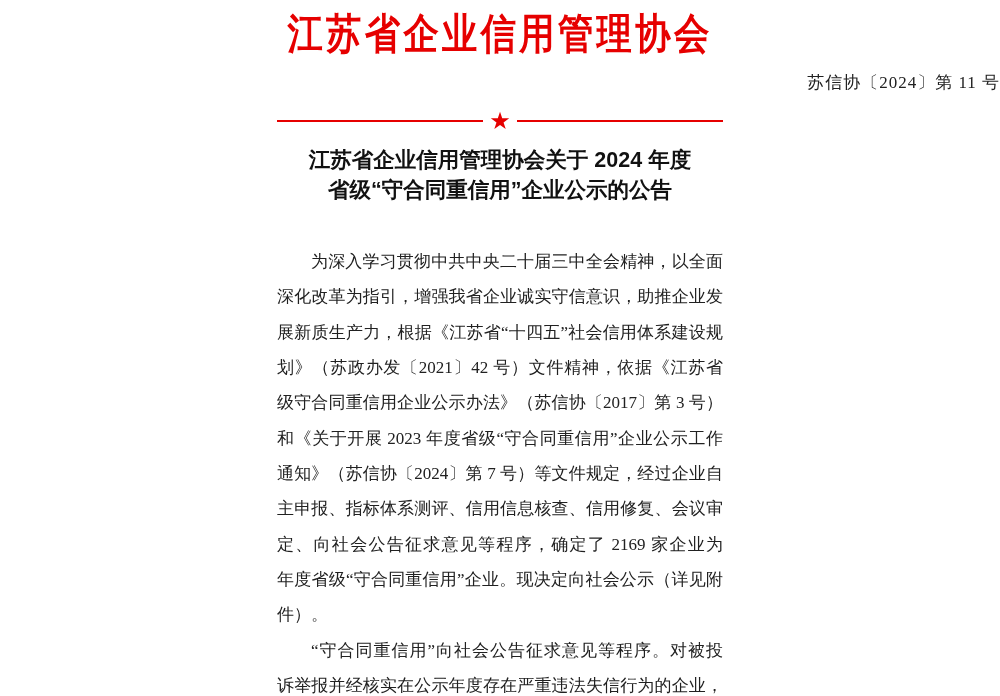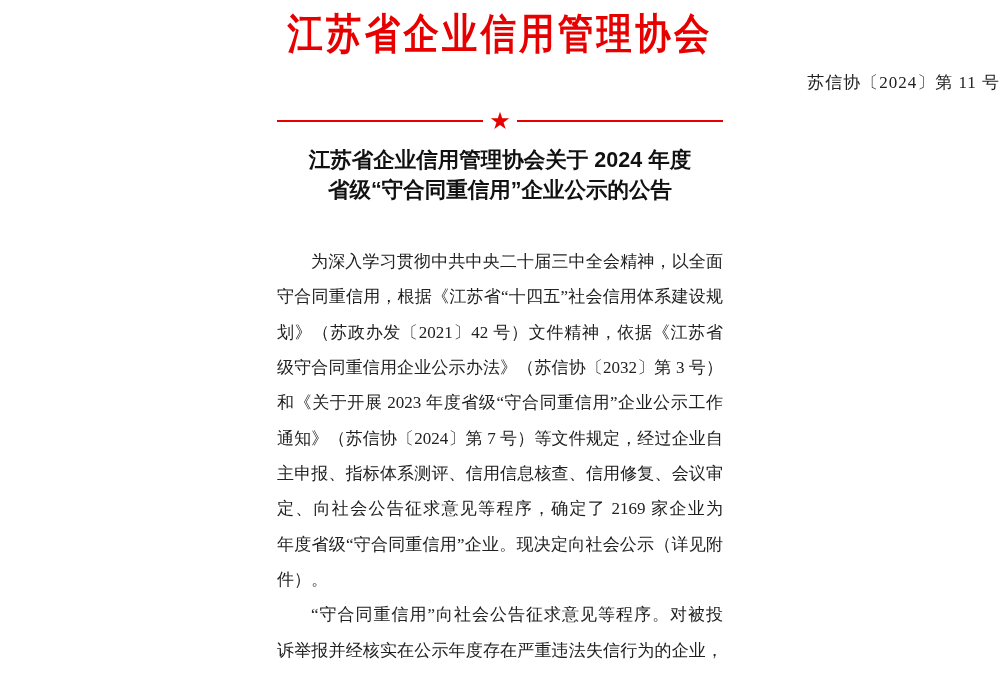--- a/index.html
+++ b/index.html
@@ -117,6 +117,7 @@
   <div class="body-text" id="body-paragraphs">
       <div class="para">
         <div class="line">为深入学习贯彻中共中央二十届三中全会精神，以全面</div>
+        <div class="line">深化改革为指引，增强我省企业诚实守信意识，助推企业发</div>
         <div class="line">守合同重信用，根据《江苏省“十四五”社会信用体系建设规</div>
         <div class="line">划》（苏政办发〔2021〕42 号）文件精神，依据《江苏省省</div>
         <div class="line">级守合同重信用企业公示办法》（苏信协〔2032〕第 3 号）</div>

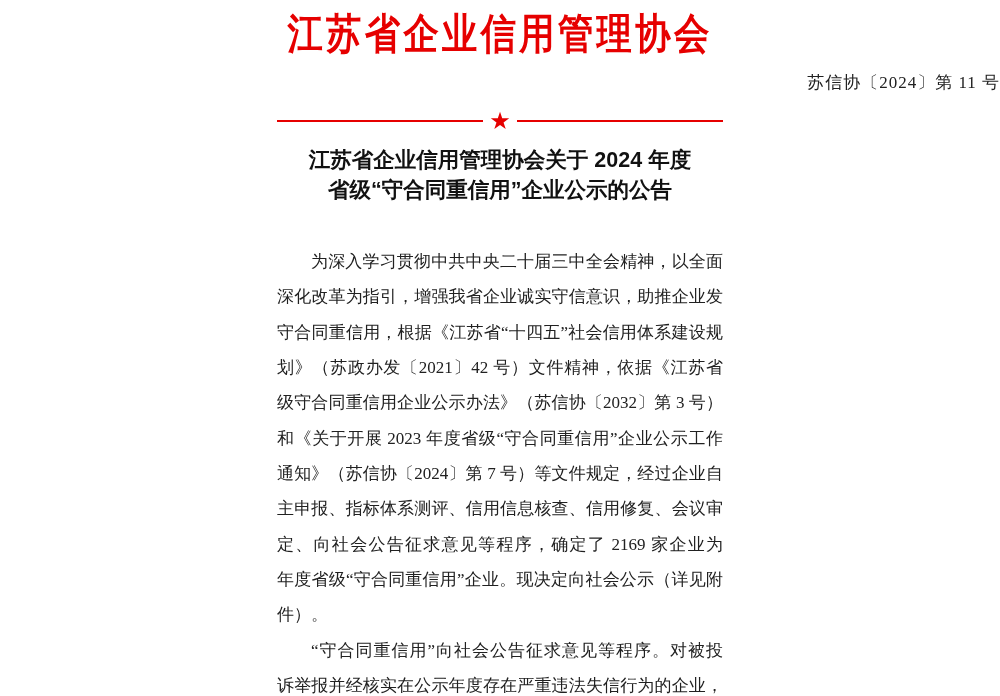--- a/index.html
+++ b/index.html
@@ -118,7 +118,7 @@
       <div class="para">
         <div class="line">为深入学习贯彻中共中央二十届三中全会精神，以全面</div>
         <div class="line">深化改革为指引，增强我省企业诚实守信意识，助推企业发</div>
-        <div class="line">守合同重信用，根据《江苏省“十四五”社会信用体系建设规</div>
+        <div class="line">展新质生产力，根据《江苏省“十四五”社会信用体系建设规</div>
         <div class="line">划》（苏政办发〔2021〕42 号）文件精神，依据《江苏省省</div>
         <div class="line">级守合同重信用企业公示办法》（苏信协〔2032〕第 3 号）</div>
         <div class="line">和《关于开展 2023 年度省级“守合同重信用”企业公示工作的</div>

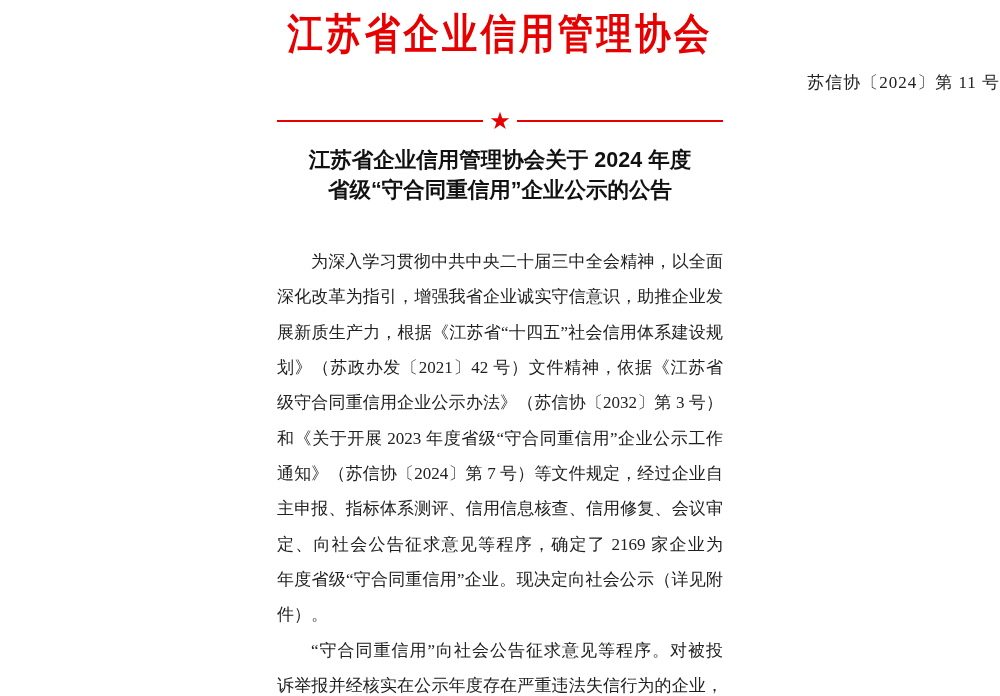--- a/index.html
+++ b/index.html
@@ -120,7 +120,7 @@
         <div class="line">深化改革为指引，增强我省企业诚实守信意识，助推企业发</div>
         <div class="line">展新质生产力，根据《江苏省“十四五”社会信用体系建设规</div>
         <div class="line">划》（苏政办发〔2021〕42 号）文件精神，依据《江苏省省</div>
-        <div class="line">级守合同重信用企业公示办法》（苏信协〔2032〕第 3 号）</div>
+        <div class="line">级守合同重信用企业公示办法》（苏信协〔2017〕第 3 号）</div>
         <div class="line">和《关于开展 2023 年度省级“守合同重信用”企业公示工作的</div>
         <div class="line">通知》（苏信协〔2024〕第 7 号）等文件规定，经过企业自</div>
         <div class="line">主申报、指标体系测评、信用信息核查、信用修复、会议审</div>

